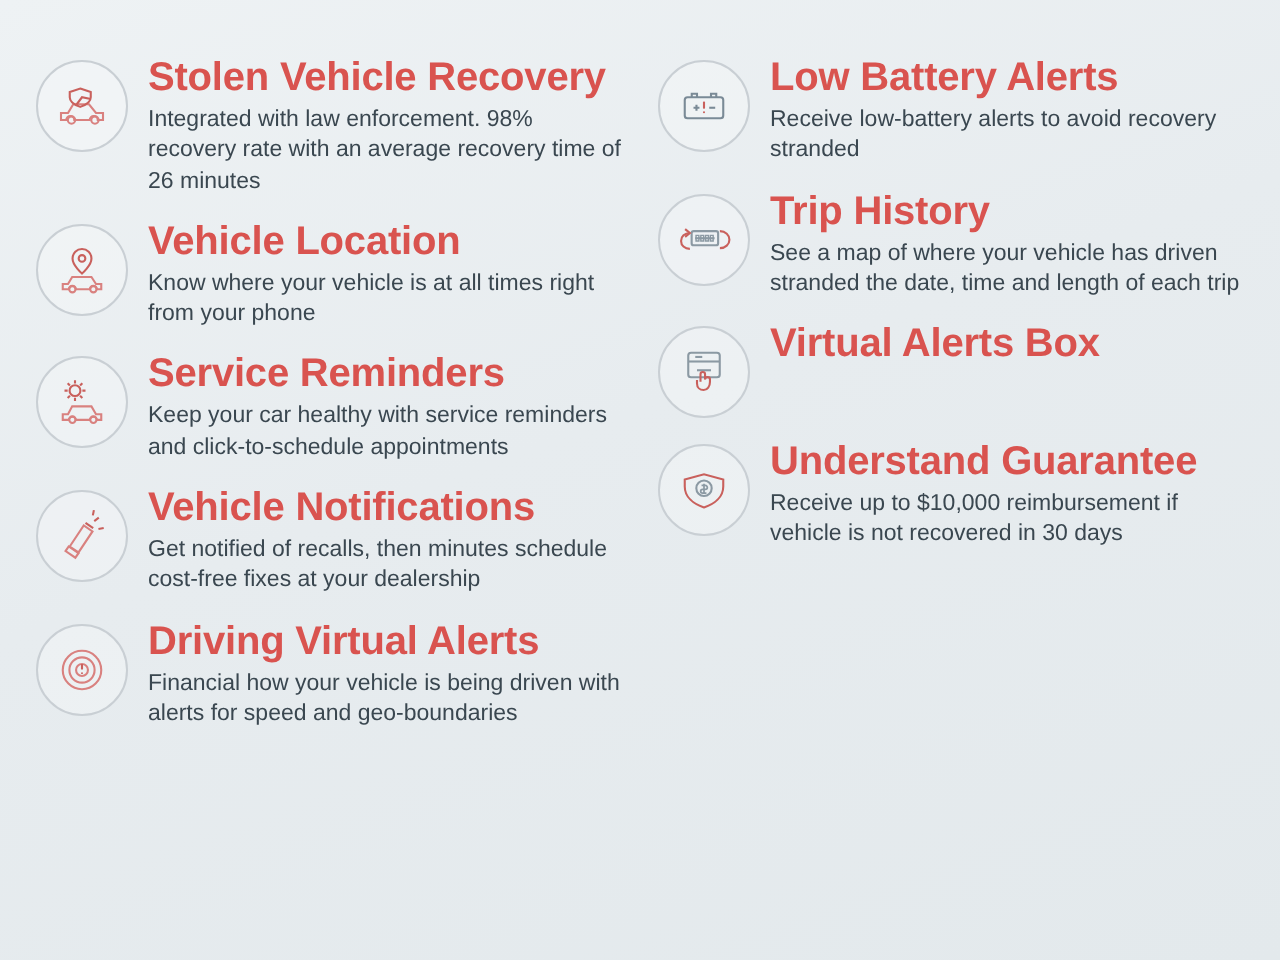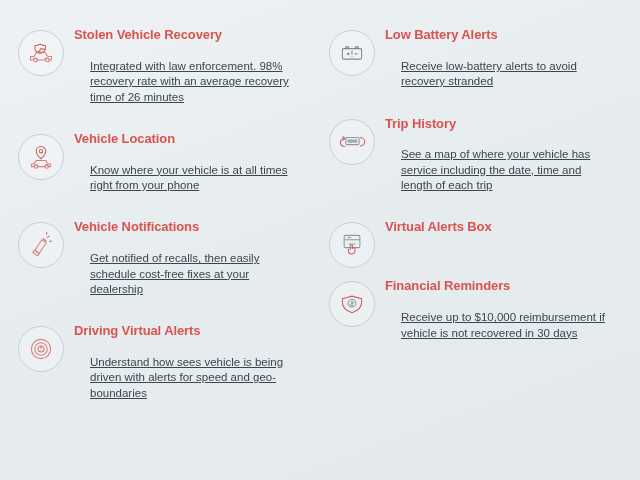--- a/index.html
+++ b/index.html
@@ -58,7 +58,7 @@
   }
   .ftitle {
     color: #d9534f;
-    font-size: 13px;
+    font-size: 20px;
     font-weight: bold;
     line-height: 1.15;
     margin: 0 0 2px 0;

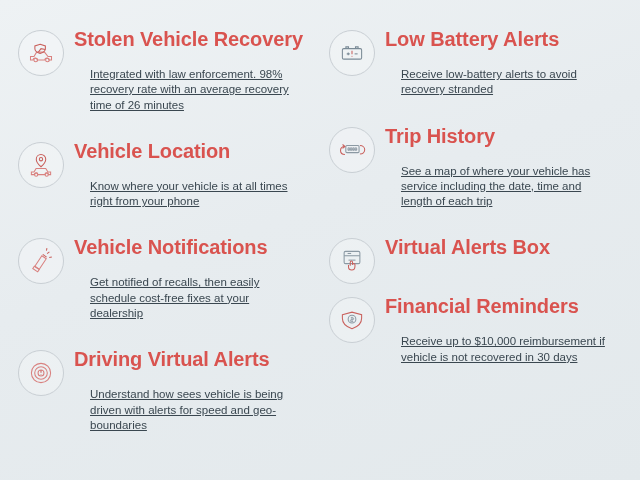--- a/index.html
+++ b/index.html
@@ -68,8 +68,7 @@
     color: #3a4750;
     font-size: 11.5px;
     line-height: 1.33;
-    margin: 16px;
-    text-decoration: underline;
+    margin: 0;
   }
 </style>
 </head>

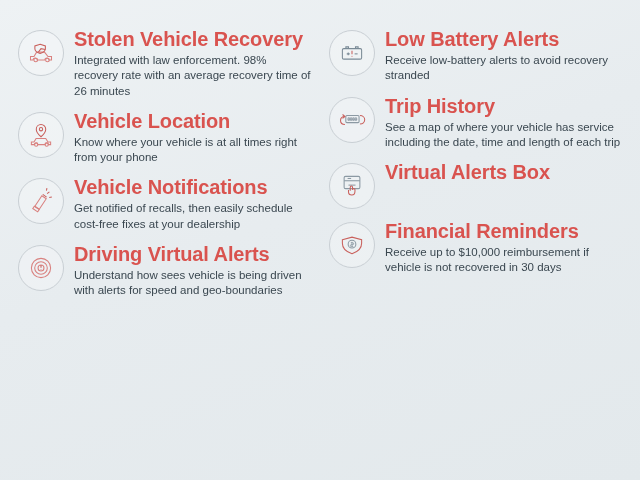--- a/index.html
+++ b/index.html
@@ -177,7 +177,7 @@
         </div>
         <div class="ftext">
           <p class="ftitle">Trip History</p>
-          <p class="fdesc">See a map of where your vehicle has service including the date, time and length of each trip</p>
+          <p class="fdesc">See a map of where your vehicle has driven stranded the date, time and length of each trip</p>
         </div>
       </div>
 

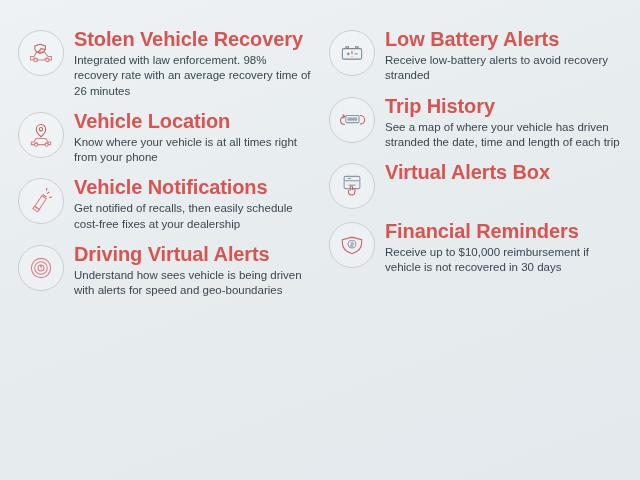--- a/index.html
+++ b/index.html
@@ -111,6 +111,23 @@
         </div>
       </div>
 
+      <div class="feature">
+        <div class="icon-wrap">
+          <svg width="28" height="28" viewBox="0 0 32 32" fill="none" stroke="#d9817f" stroke-width="1.2">
+            <path d="M5 23 h3 l2.4-4.5h11L24 23h3v3.2h-2.5a2 2 0 0 0-4 0h-8a2 2 0 0 0-4 0H5z"></path>
+            <circle cx="10.5" cy="26.2" r="1.8"></circle>
+            <circle cx="22.5" cy="26.2" r="1.8"></circle>
+            <circle cx="12" cy="9.5" r="3.1" stroke="#c9605c"></circle>
+            <g stroke="#c9605c">
+              <path d="M12 3.6v1.8M12 13.6v1.8M6 9.5h1.8M16.2 9.5H18M7.8 5.3l1.3 1.3M14.9 12.4l1.3 1.3M16.2 5.3l-1.3 1.3M9.1 12.4l-1.3 1.3"></path>
+            </g>
+          </svg>
+        </div>
+        <div class="ftext">
+          <p class="ftitle">Service Reminders</p>
+          <p class="fdesc">Keep your car healthy with service reminders and click-to-schedule appointments</p>
+        </div>
+      </div>
 
       <div class="feature">
         <div class="icon-wrap">

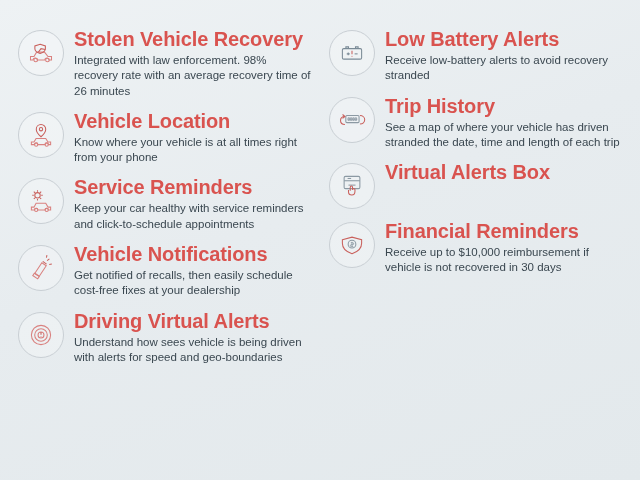--- a/index.html
+++ b/index.html
@@ -223,7 +223,7 @@
           </svg>
         </div>
         <div class="ftext">
-          <p class="ftitle">Financial Reminders</p>
+          <p class="ftitle">Understand Guarantee</p>
           <p class="fdesc">Receive up to $10,000 reimbursement if vehicle is not recovered in 30 days</p>
         </div>
       </div>

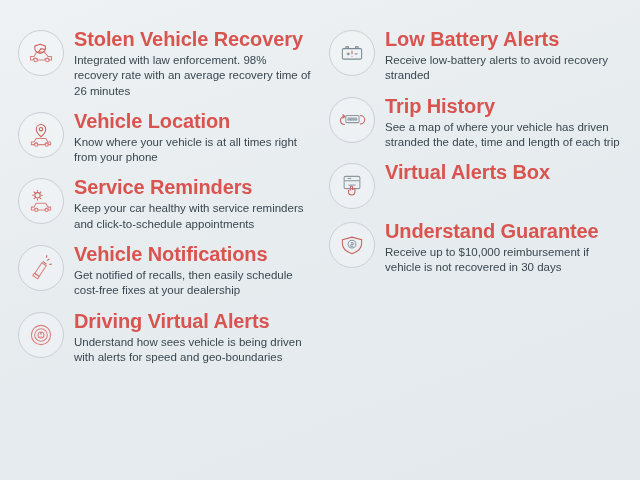--- a/index.html
+++ b/index.html
@@ -140,7 +140,7 @@
         </div>
         <div class="ftext">
           <p class="ftitle">Vehicle Notifications</p>
-          <p class="fdesc">Get notified of recalls, then easily schedule cost-free fixes at your dealership</p>
+          <p class="fdesc">Get notified of recalls, then minutes schedule cost-free fixes at your dealership</p>
         </div>
       </div>
 

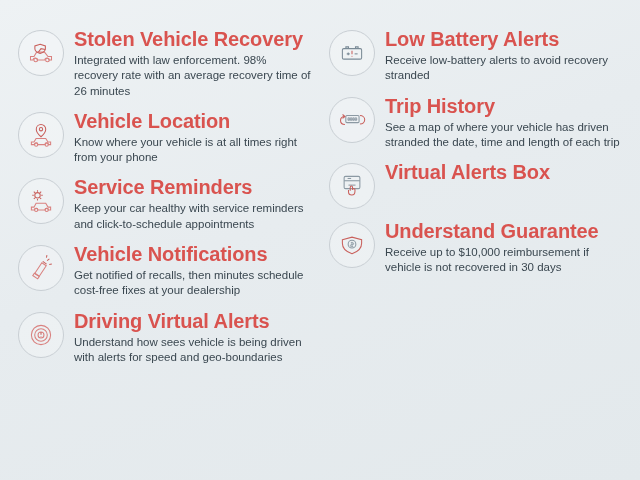--- a/index.html
+++ b/index.html
@@ -156,7 +156,7 @@
         </div>
         <div class="ftext">
           <p class="ftitle">Driving Virtual Alerts</p>
-          <p class="fdesc">Understand how sees vehicle is being driven with alerts for speed and geo-boundaries</p>
+          <p class="fdesc">Financial how your vehicle is being driven with alerts for speed and geo-boundaries</p>
         </div>
       </div>
 

